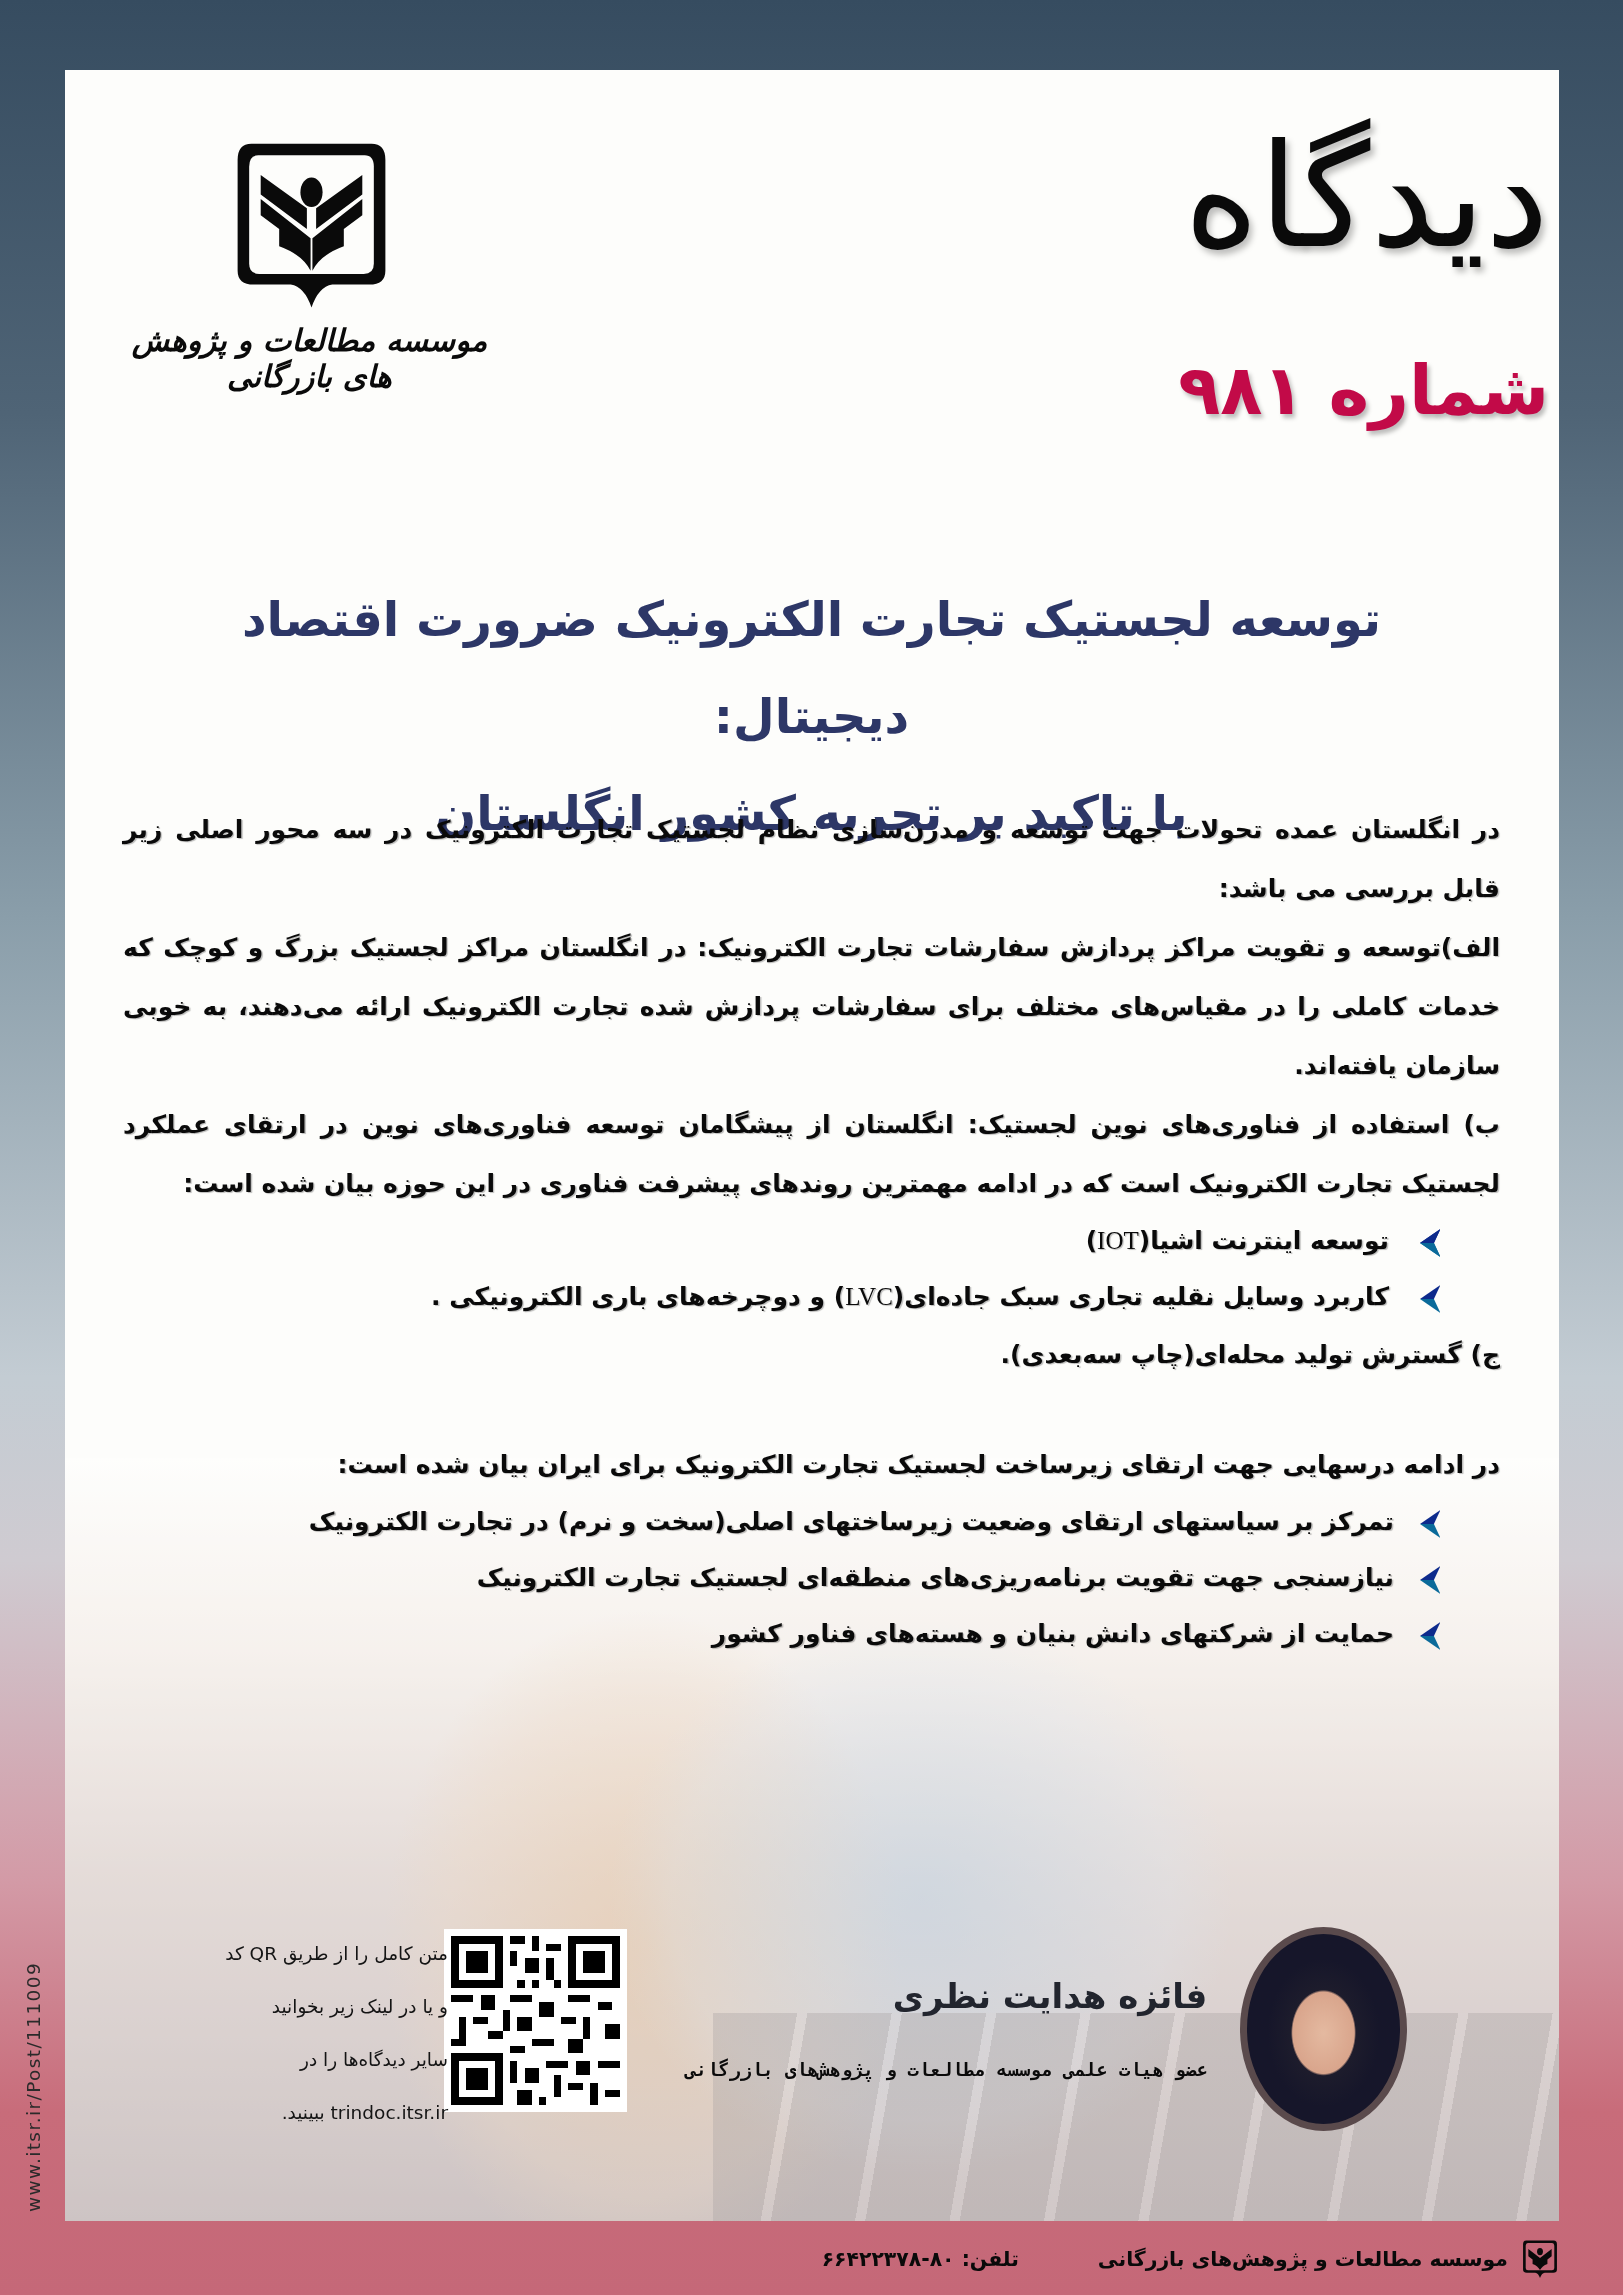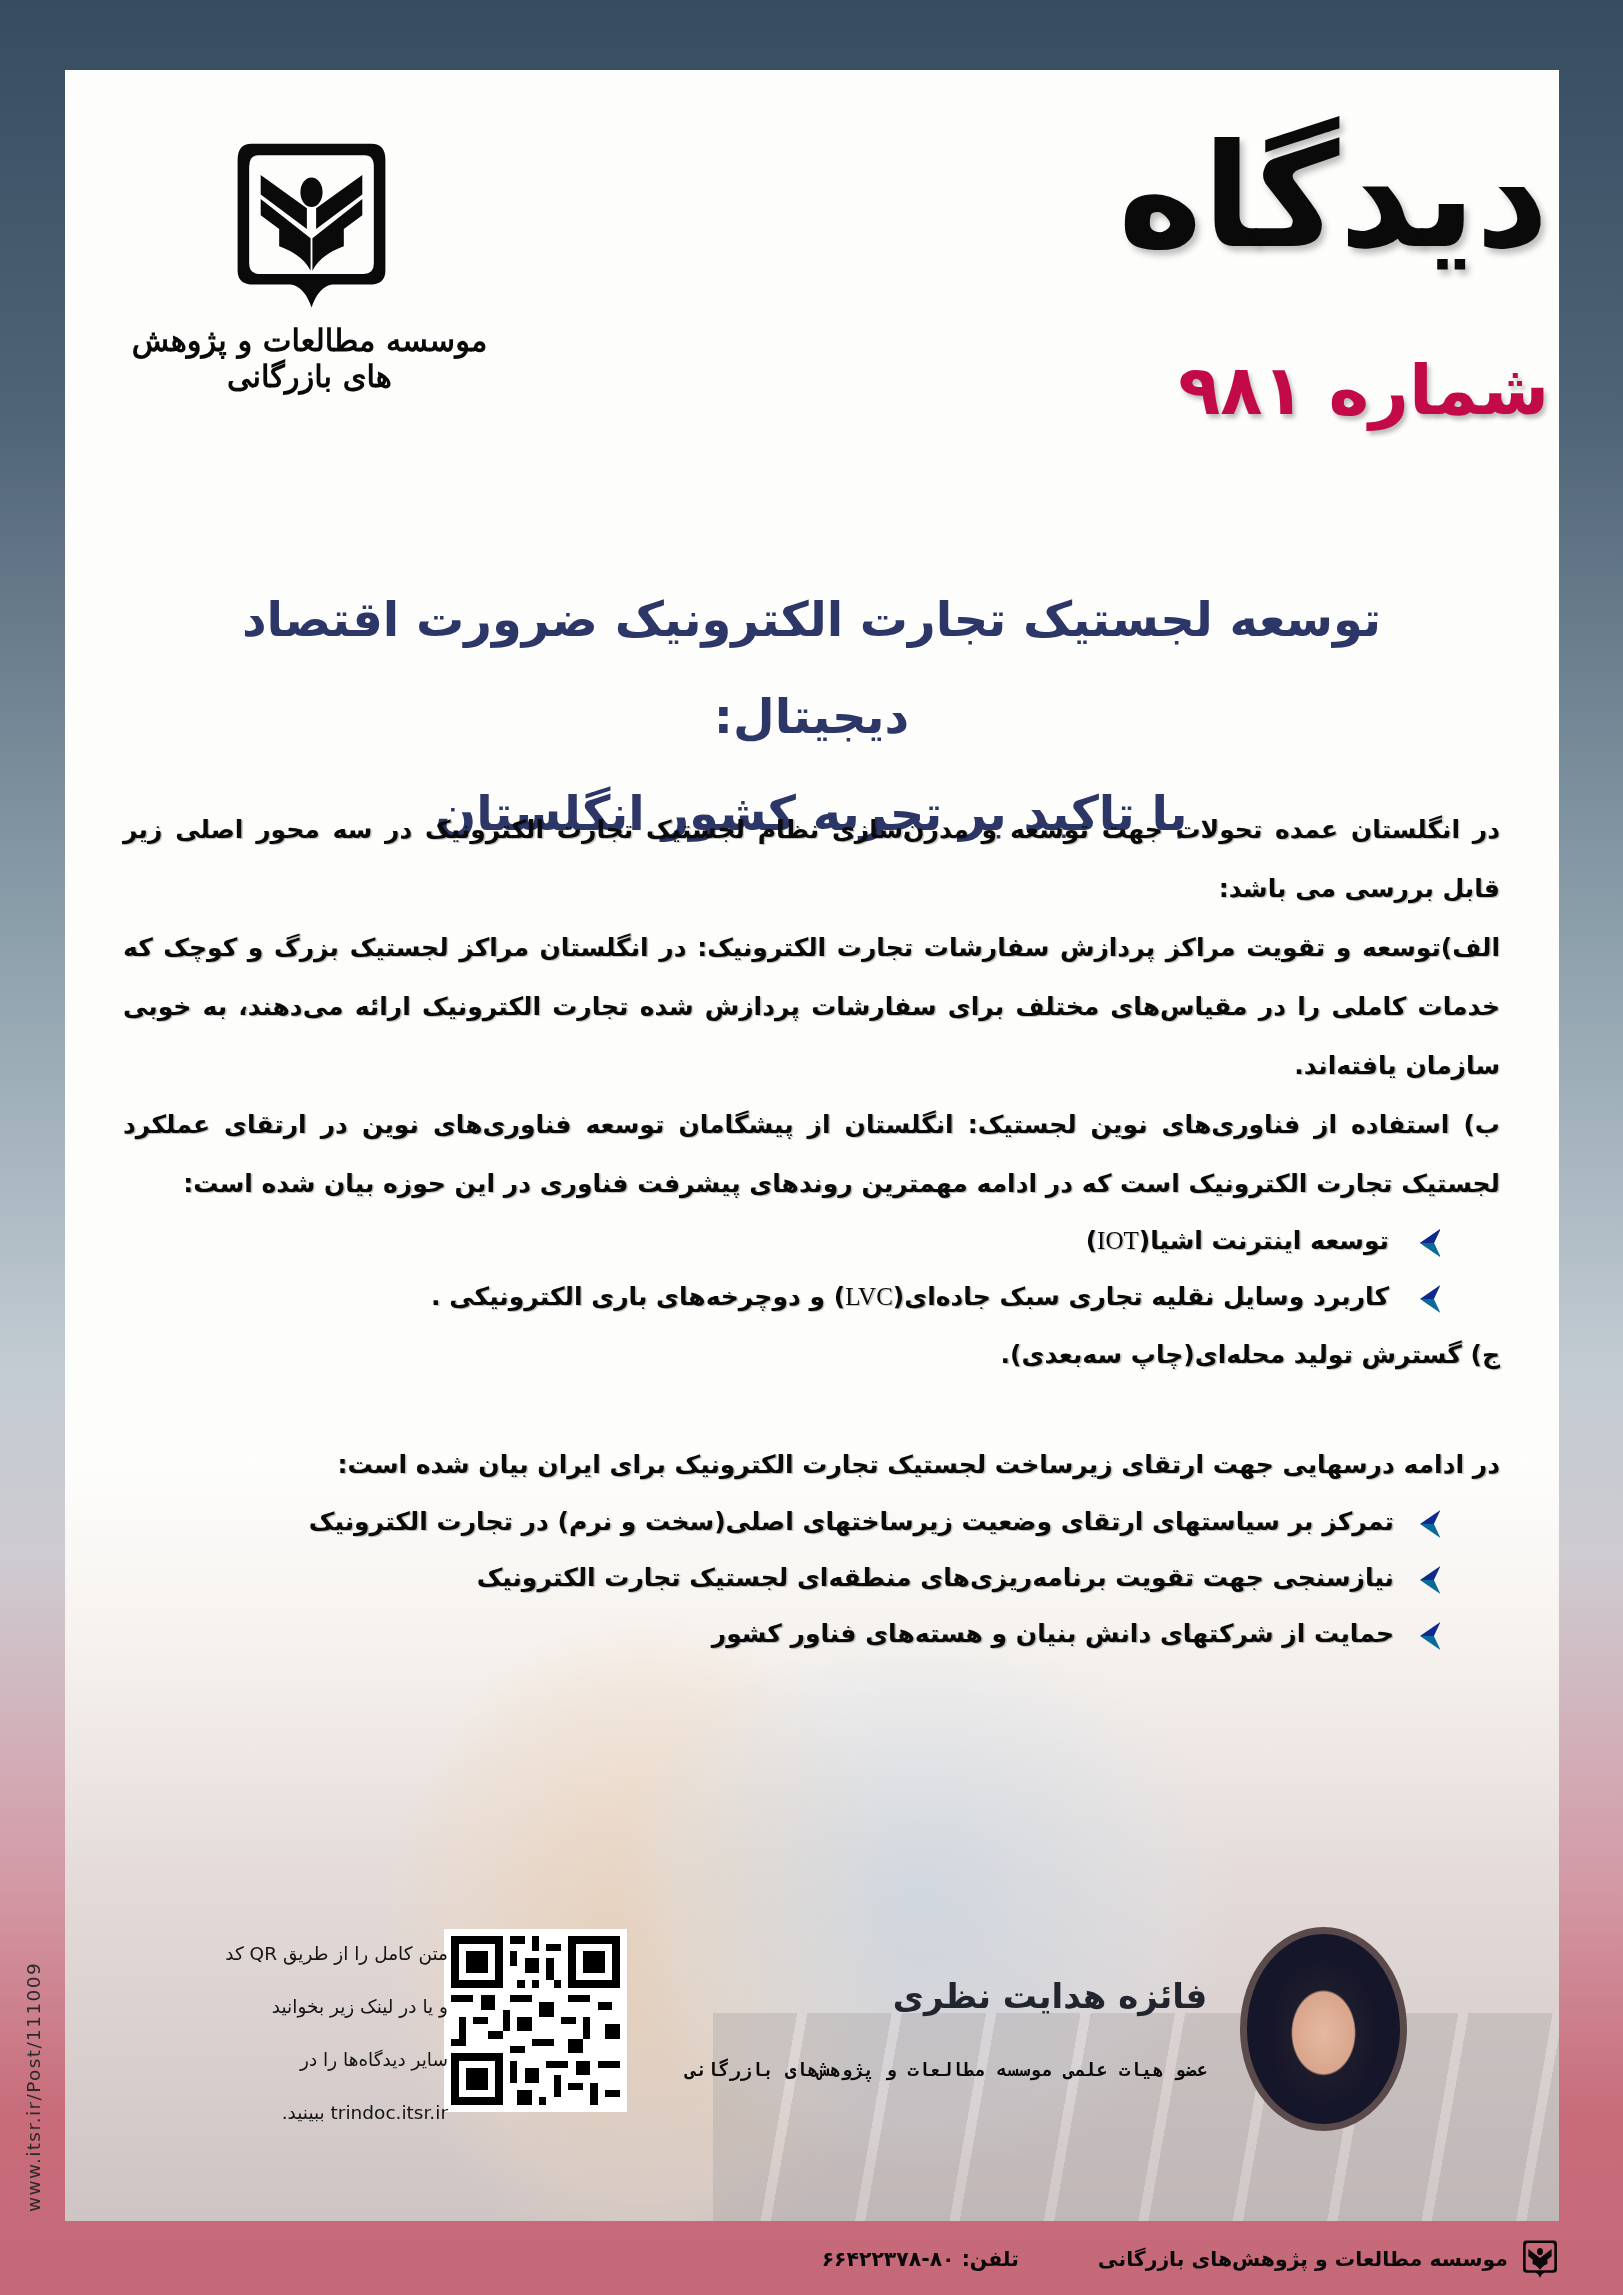--- a/index.html
+++ b/index.html
@@ -30,7 +30,7 @@
   
   .brand-title {
     position:absolute; right:74px; top:125px; font-family:"DejaVu Sans", sans-serif;
-    font-weight:bold; font-size:143px; color:#0a0a0a; letter-spacing:3.7px; direction:rtl;
+    font-weight:normal; font-size:143px; color:#0a0a0a; letter-spacing:3.7px; direction:rtl;
     text-shadow: 3.7px 4.6px 6.5px rgba(0,0,0,0.25);
     line-height:1;
     margin-left:8px;

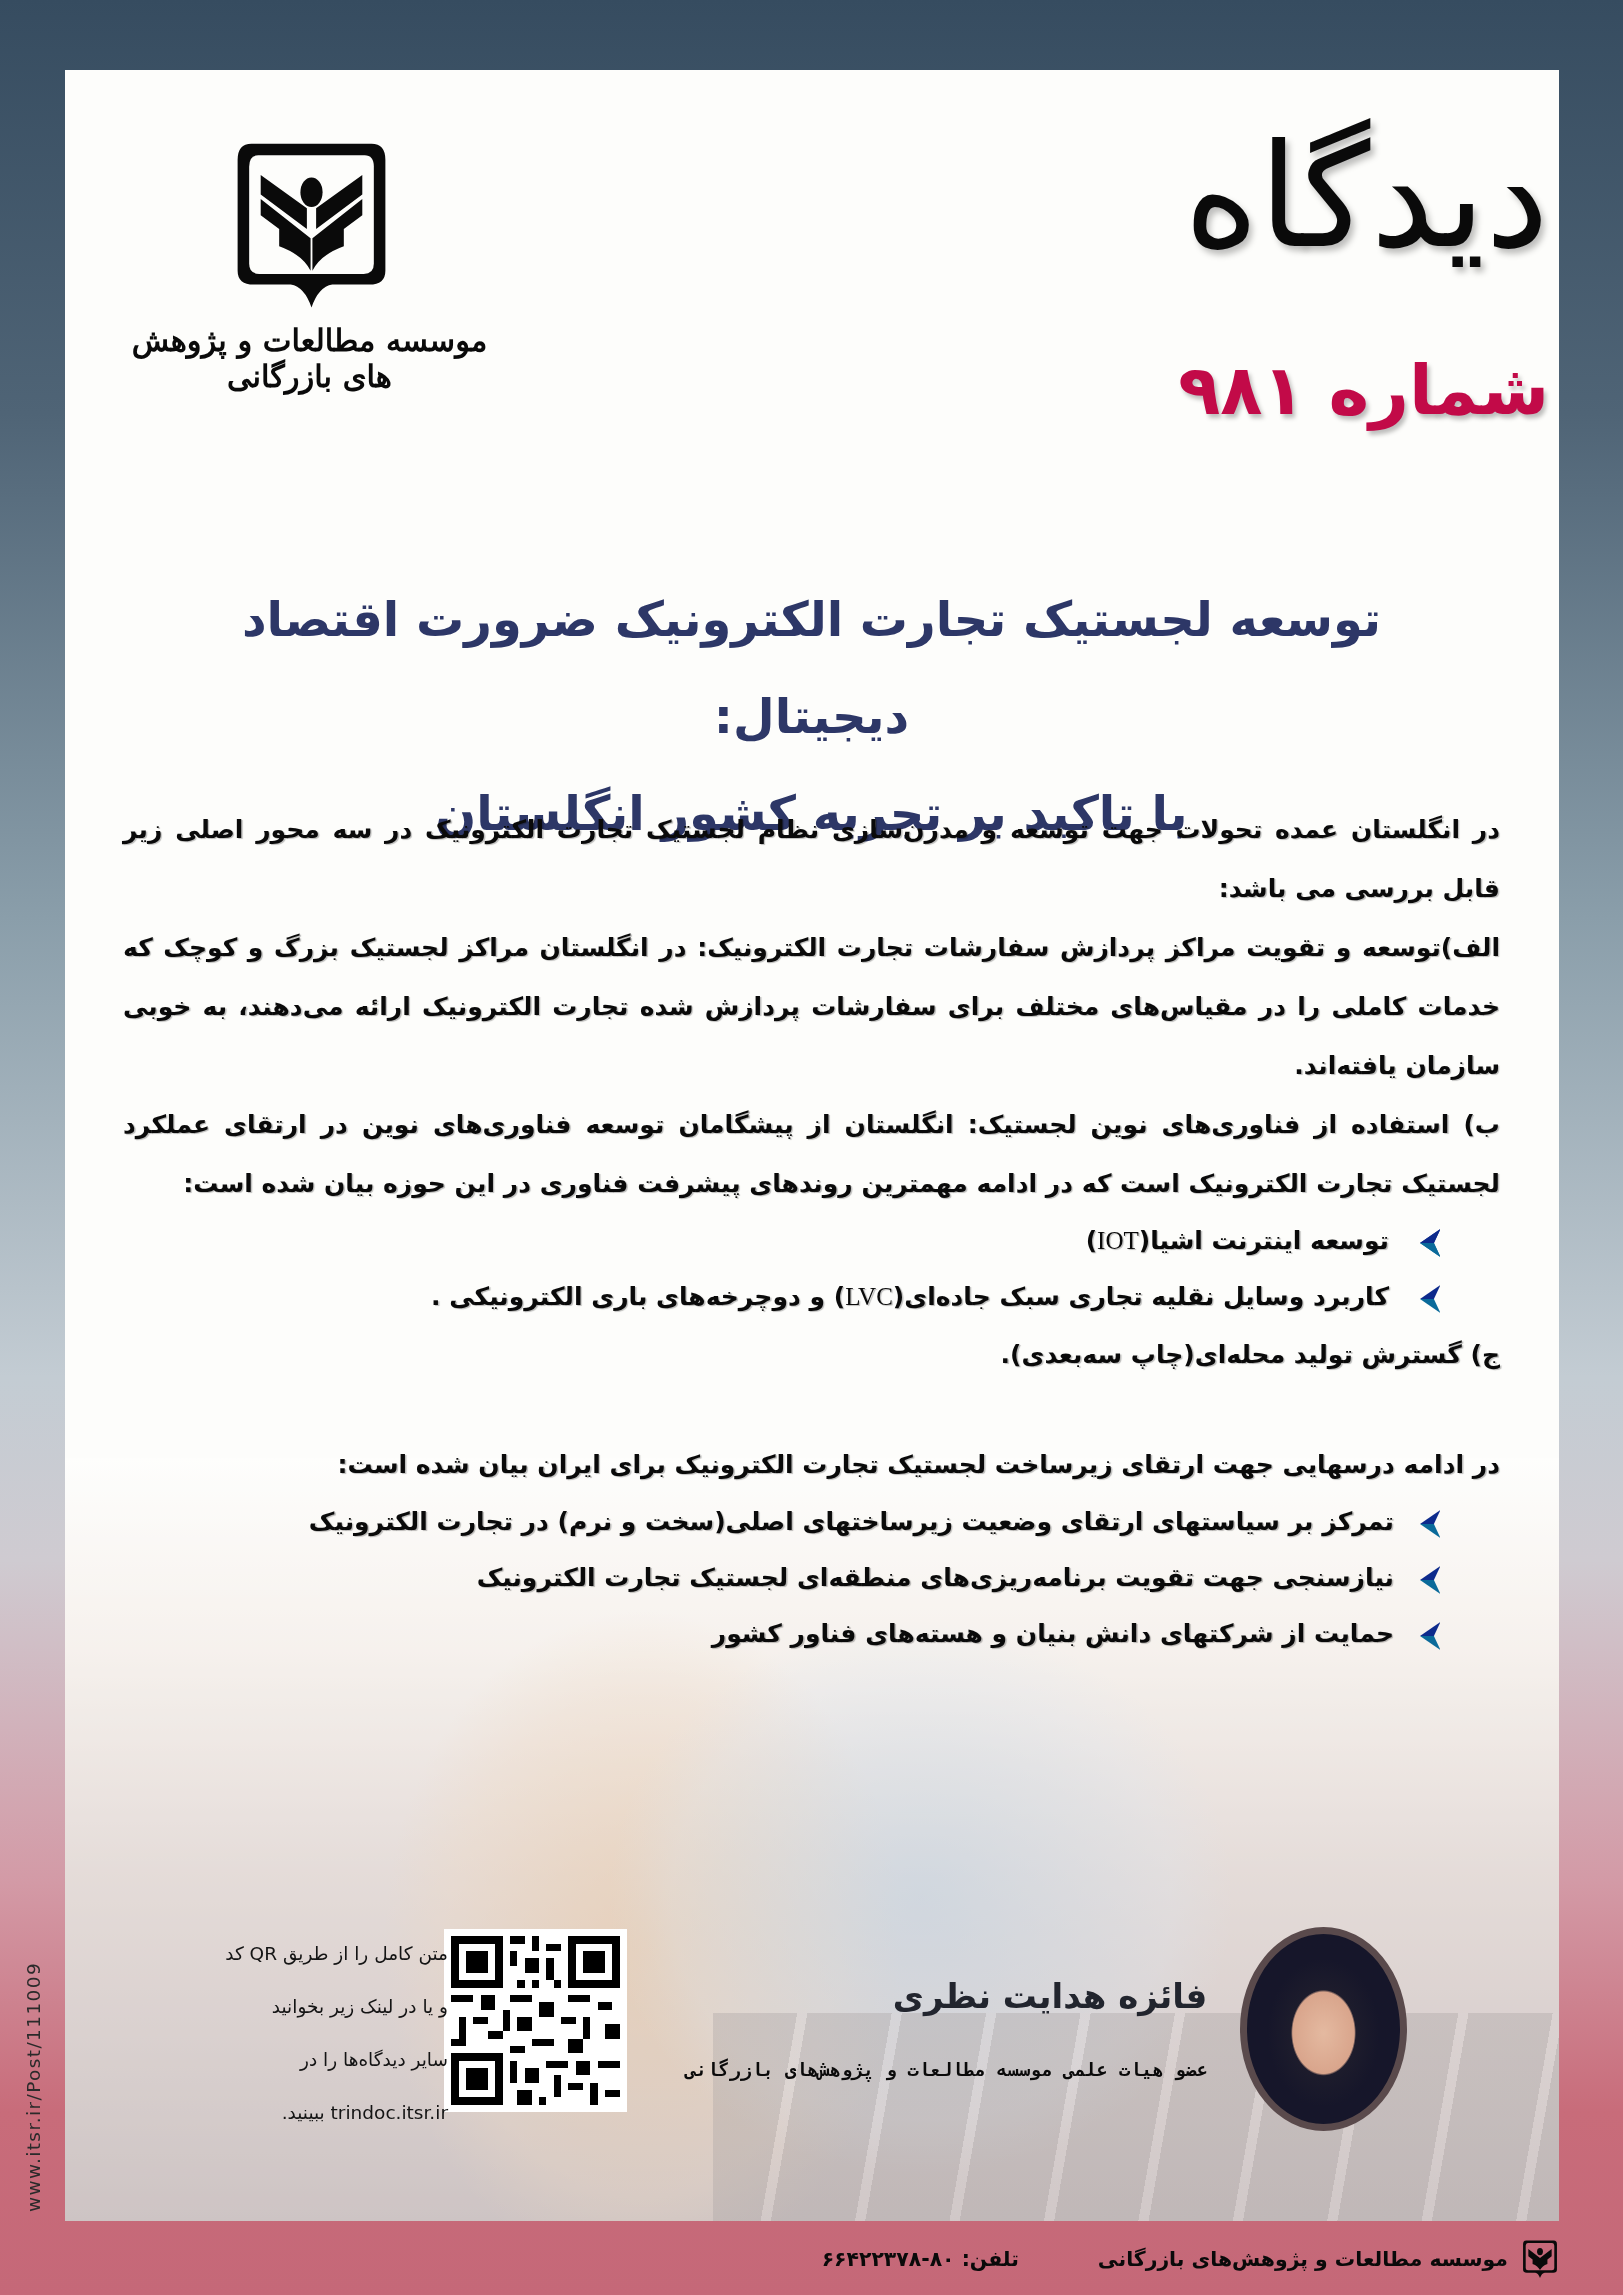--- a/index.html
+++ b/index.html
@@ -46,7 +46,7 @@
   }
   .org-name {
     position:absolute; left:0; top:183px; width:379px; text-align:center; direction:rtl;
-    font-family:"DejaVu Serif", serif; font-weight:bold; font-size:30.5px; color:#0a0a0a;
+    font-family:"DejaVu Serif", serif; font-style:italic; font-weight:bold; font-size:30.5px; color:#0a0a0a;
   }
 
   

